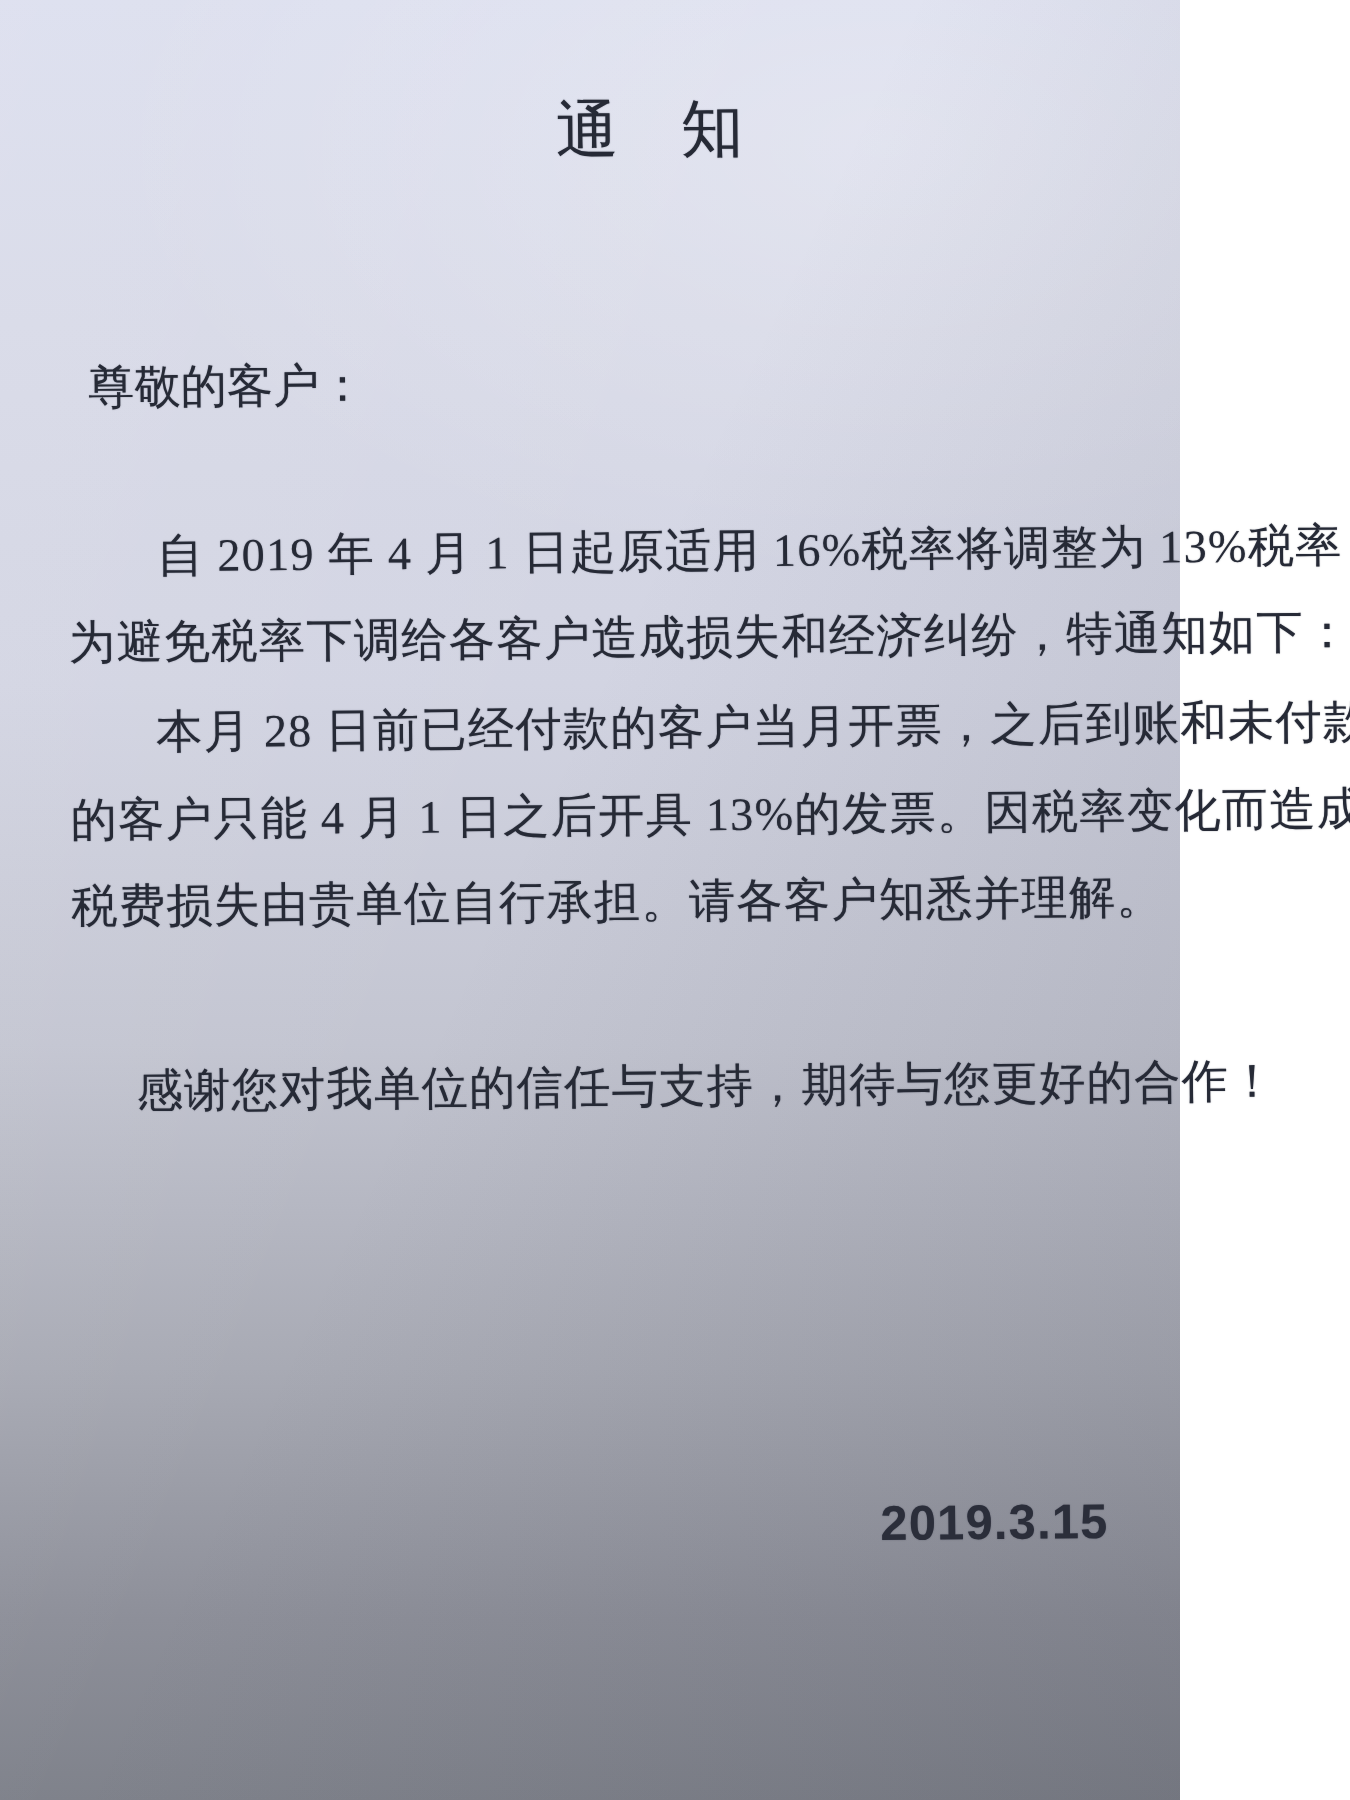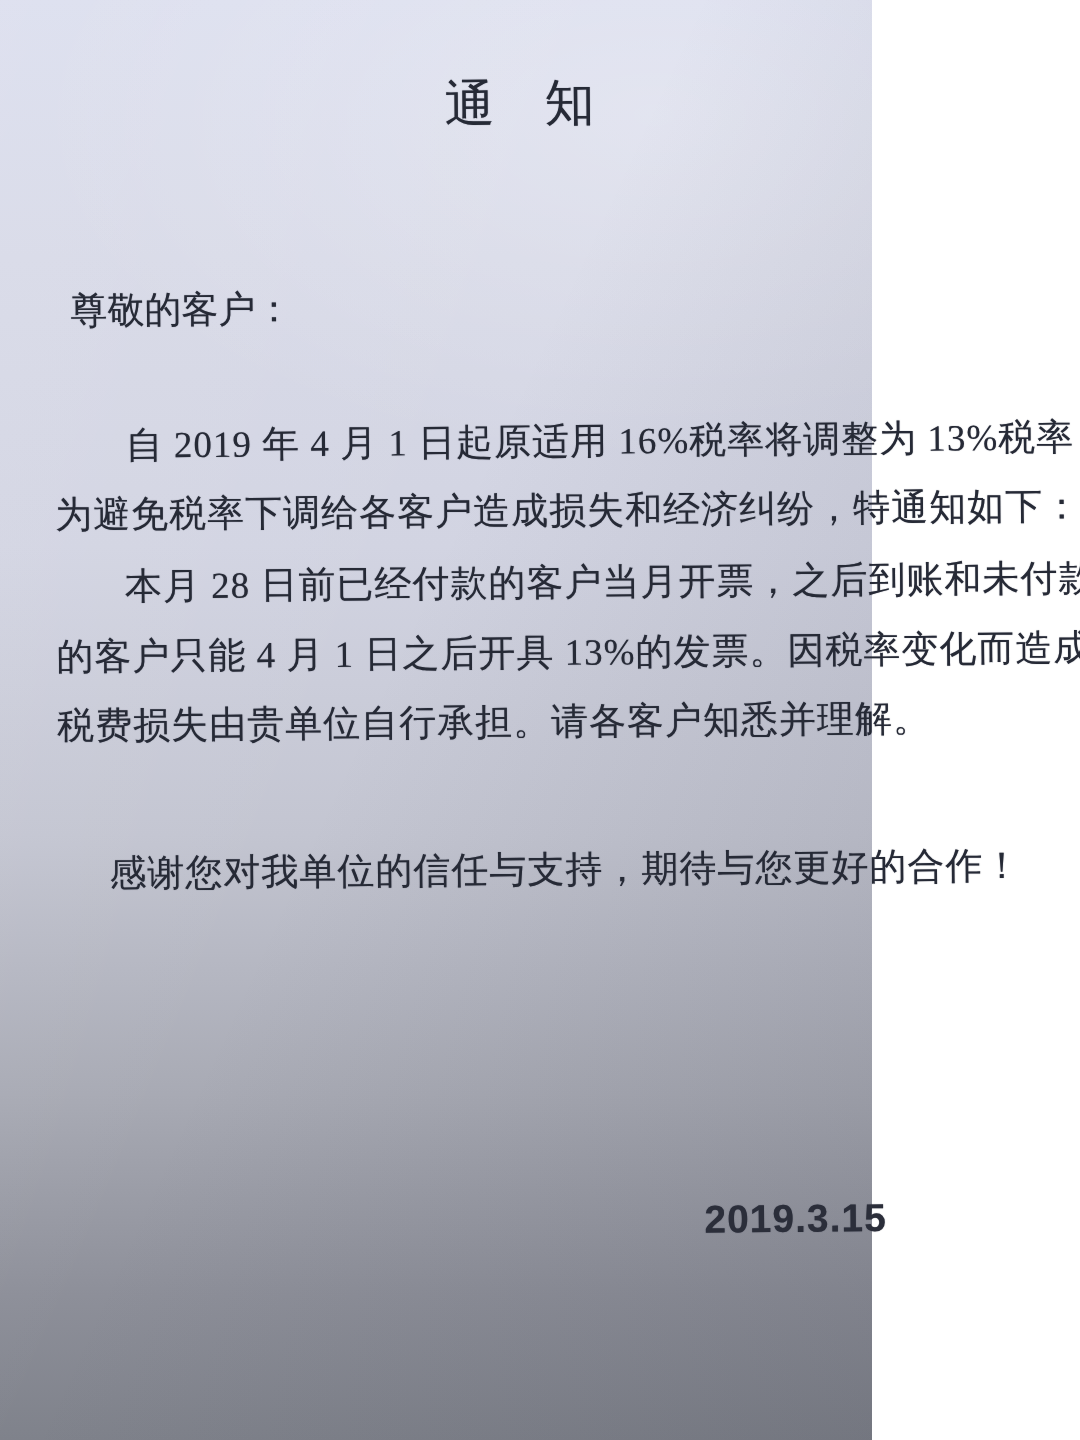--- a/index.html
+++ b/index.html
@@ -14,7 +14,7 @@
   
   .photo {
     position: relative;
-    width: 872px;
+    width: 944px;
     height: 1440px;
     background:
       linear-gradient(115deg, rgba(255,255,255,0.10) 0%, rgba(255,255,255,0.0) 45%, rgba(60,62,74,0.10) 80%, rgba(55,57,68,0.16) 100%),

